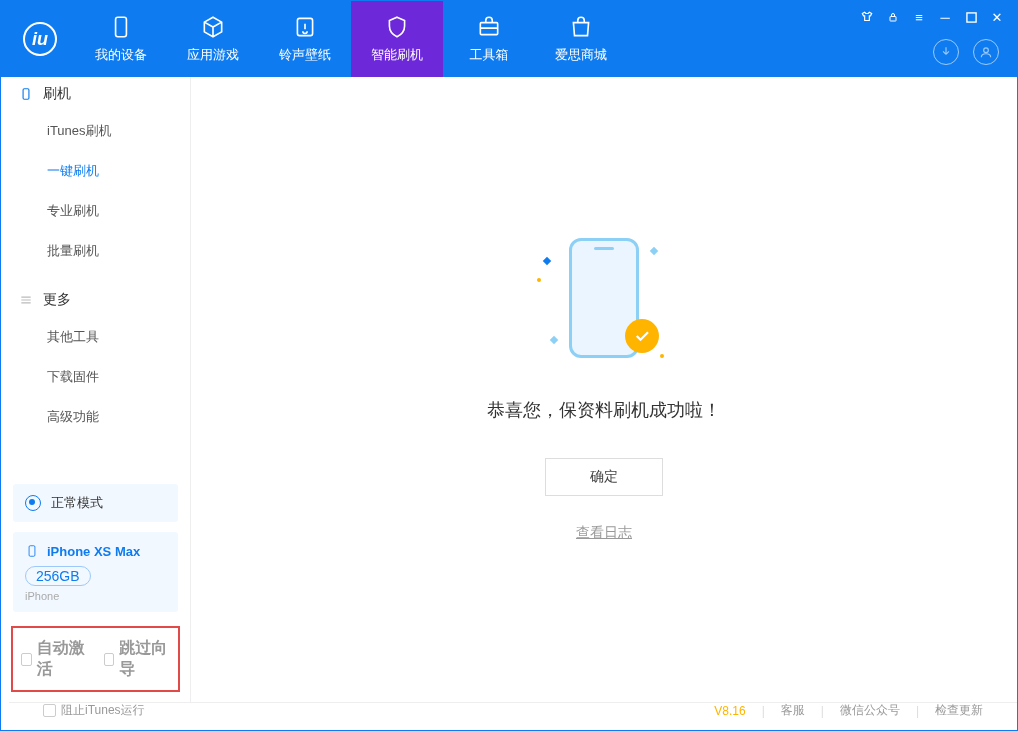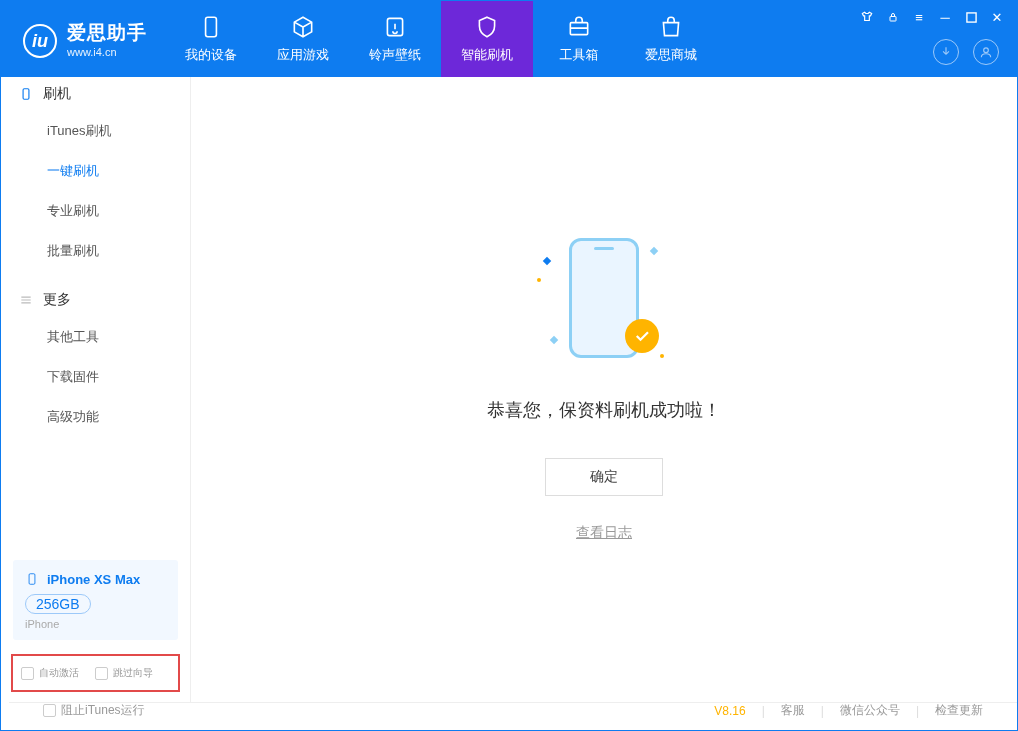--- a/index.html
+++ b/index.html
@@ -82,10 +82,6 @@
 <div class="header">
   <div class="logo">
     <div class="logo-icon">iu</div>
-    <div class="logo-text">
-      <div class="logo-title">爱思助手</div>
-      <div class="logo-sub">www.i4.cn</div>
-    </div>
   </div>
   <div class="tabs">
     <div class="tab">

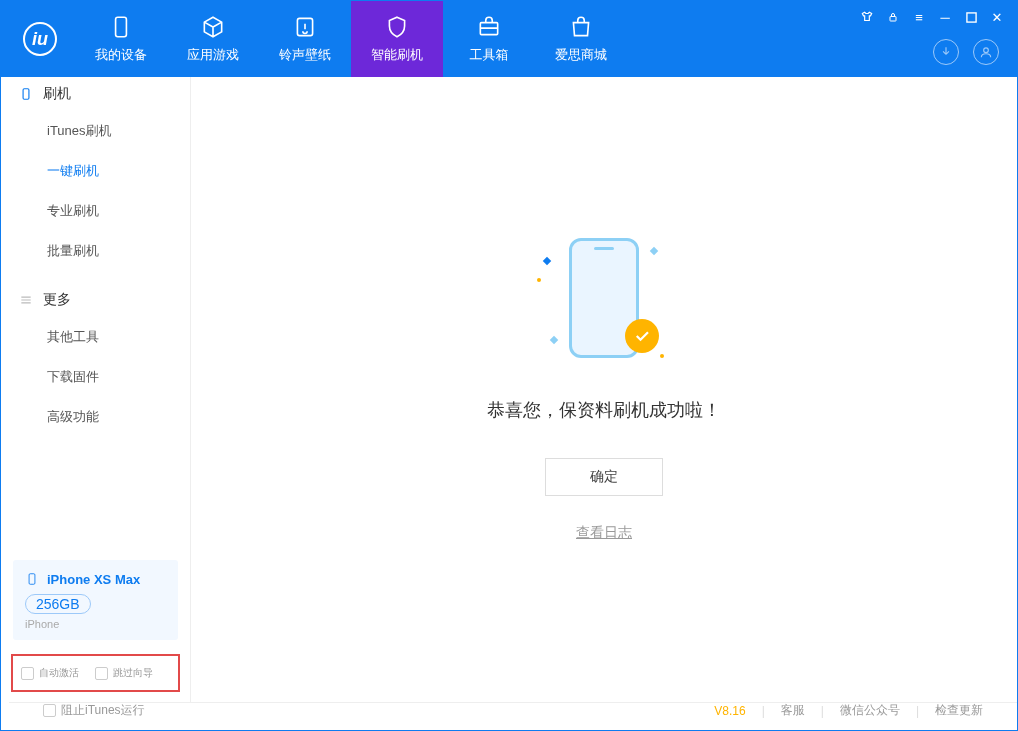--- a/index.html
+++ b/index.html
@@ -201,6 +201,10 @@
     </div>
 
     <div class="side-bottom">
+      <div class="mode-card">
+        <div class="dot"></div>
+        <span>正常模式</span>
+      </div>
       <div class="device-card">
         <div class="dname">
           <svg viewBox="0 0 24 24">

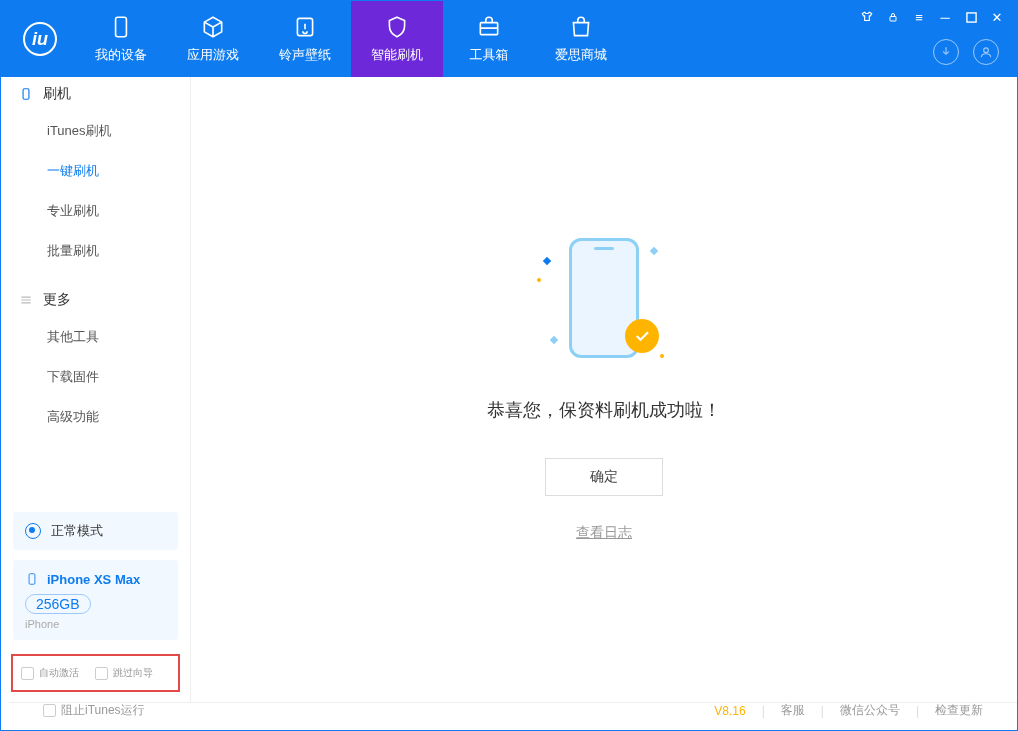--- a/index.html
+++ b/index.html
@@ -45,7 +45,7 @@
 .device-card .cap { display: inline-block; margin-top: 6px; padding: 1px 10px; border: 1px solid #9cc9f9; border-radius: 10px; color: #0e7cf0; font-size: 14px; }
 .device-card .dtype { color: #aaa; font-size: 11px; margin-top: 4px; }
 
-.check-row { border: 2px solid #e24a4a; margin: 14px 10px 10px 10px; padding: 10px 8px; display: flex; gap: 16px; font-size: 10px; color: #999; }
+.check-row { border: 2px solid #e24a4a; margin: 14px 10px 10px 10px; padding: 10px 8px; display: flex; gap: 16px; font-size: 16px; color: #999; font-weight: bold; }
 .chk { display: flex; align-items: center; gap: 5px; }
 .chk-box { width: 13px; height: 13px; border: 1px solid #ccc; border-radius: 2px; }
 

